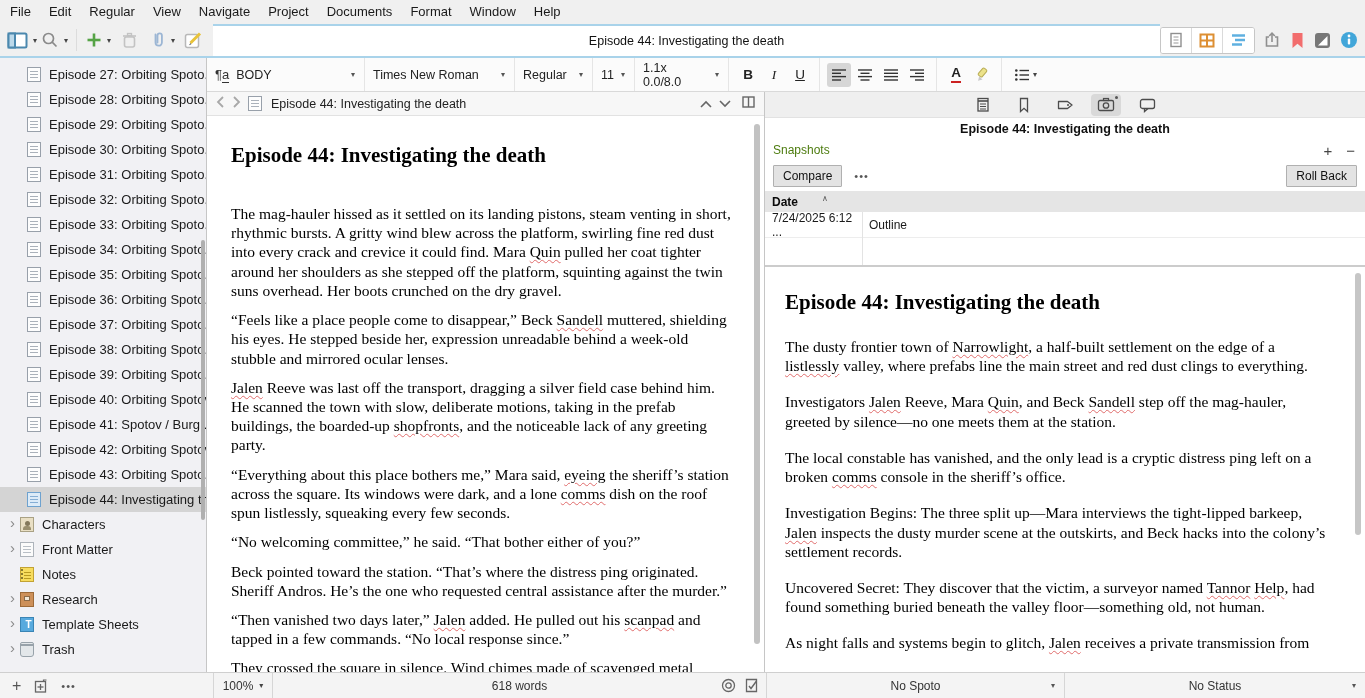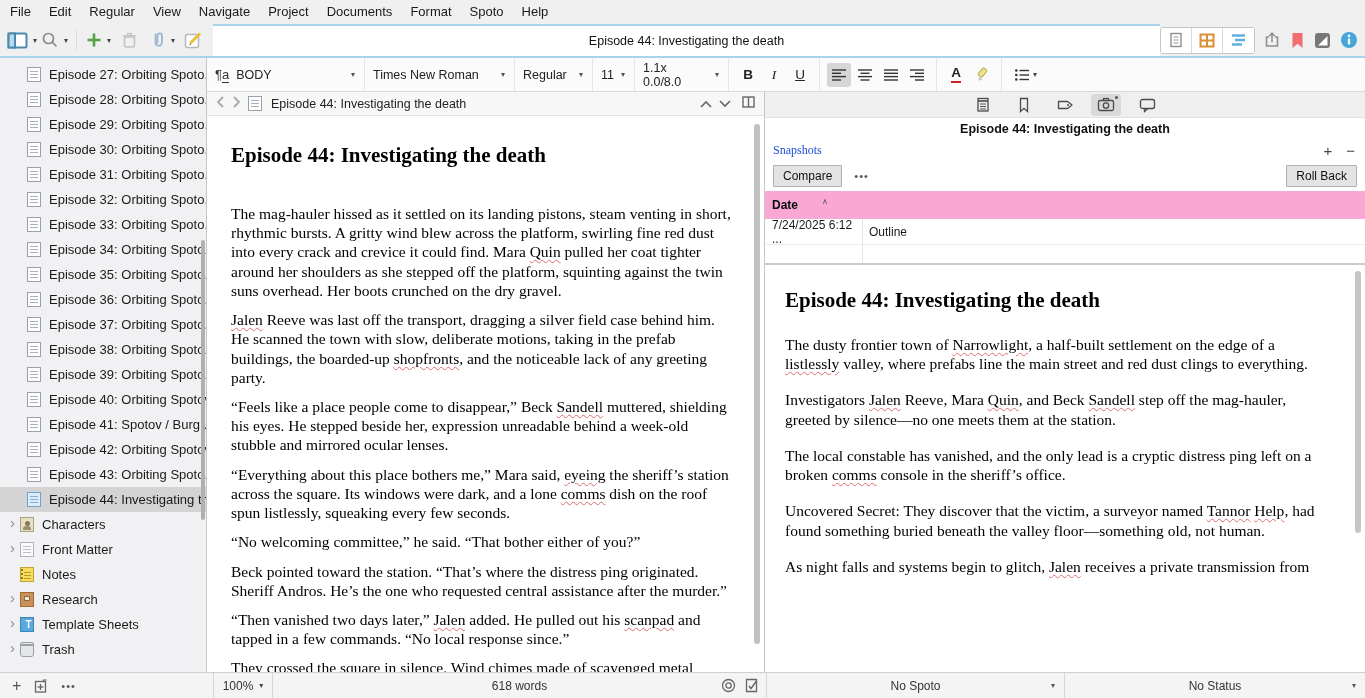--- a/index.html
+++ b/index.html
@@ -141,7 +141,7 @@
       <span class="menu-item">Project</span>
       <span class="menu-item">Documents</span>
       <span class="menu-item">Format</span>
-      <span class="menu-item">Spoto</span>
+      <span class="menu-item">Window</span>
       <span class="menu-item">Help</span>
     </div>
 

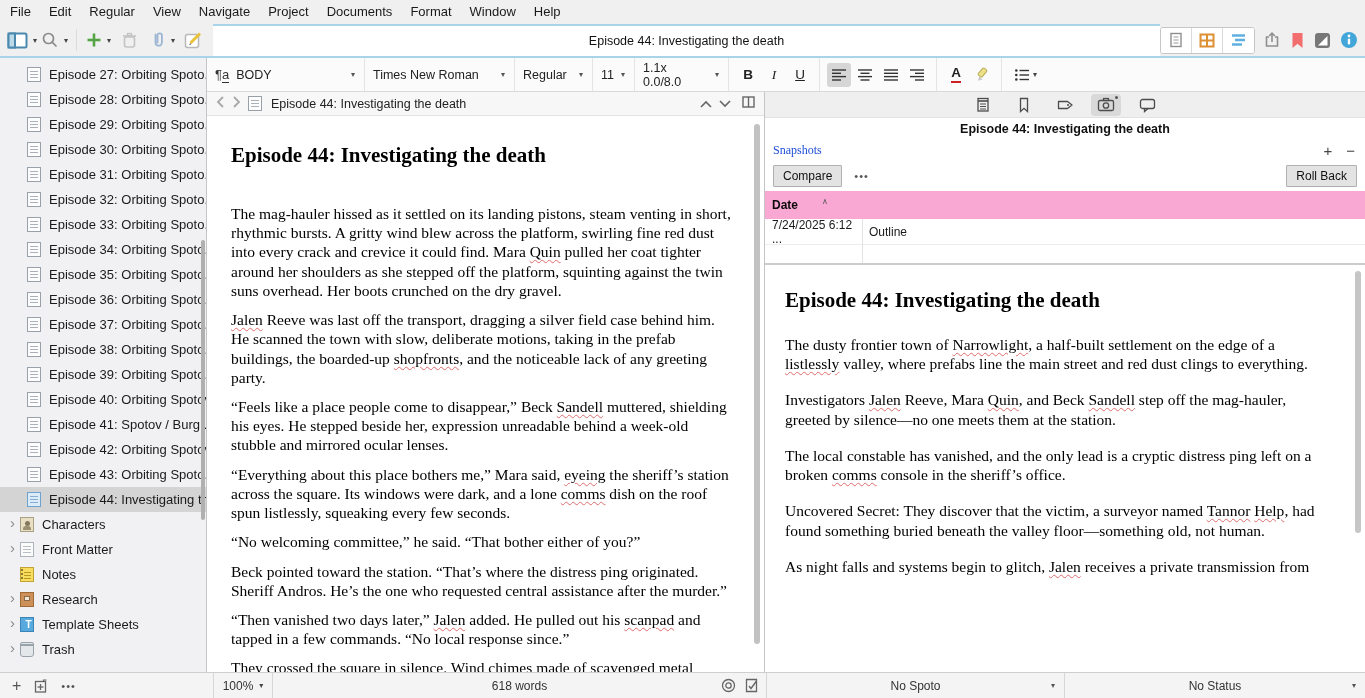--- a/index.html
+++ b/index.html
@@ -93,7 +93,7 @@
   .itab.active::after { content:""; position:absolute; top:2px; right:3px; width:3px; height:3px; border-radius:50%; background:#555; }
   .insp-title { height:21px; flex:none; display:flex; align-items:center; justify-content:center; font-size:12.5px; font-weight:600; color:#111; }
   .snap-head { height:22px; flex:none; display:flex; align-items:center; padding:0 10px 0 8px; }
-  .snap-head .lbl { font-size:12px; color:#1d4ed8;font-family:Liberation Serif, serif; }
+  .snap-head .lbl { font-size:12px; color:#4d7c0f; }
   .snap-pm { margin-left:auto; display:flex; gap:14px; font-size:15px; color:#444; }
   .snap-pm span { line-height:1; }
   .snap-actions { height:30px; flex:none; display:flex; align-items:center; padding:0 8px; gap:12px; }

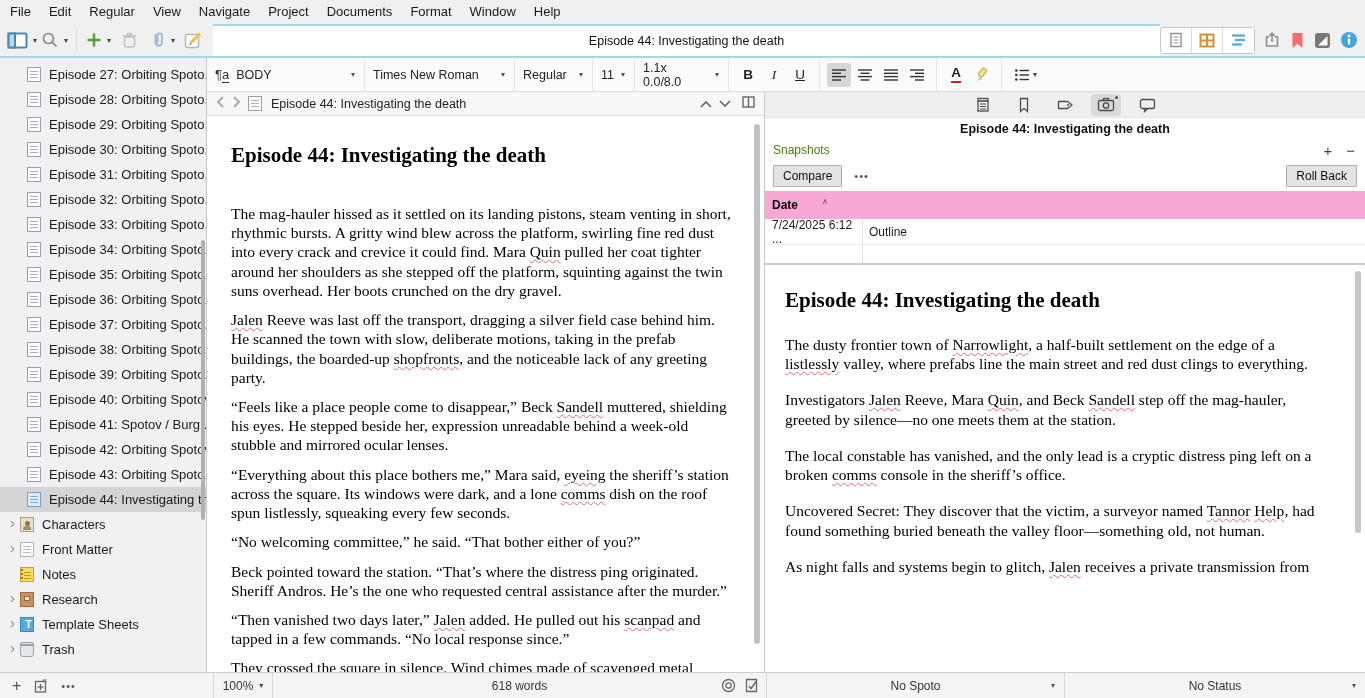--- a/index.html
+++ b/index.html
@@ -100,7 +100,7 @@
   .btn { background:#e3e3e3; border:1px solid #b0b0b0; font-size:12px; color:#111; padding:3px 9px; border-radius:1px; font-family:"Liberation Sans", sans-serif; }
   .dots { color:#555; font-size:11px; letter-spacing:1px; }
   .rollback { margin-left:auto; }
-  .snap-thead { height:28px; flex:none; background:#f9a8d4; display:flex; align-items:center; font-size:12px; font-weight:bold; color:#0a0a0a; }
+  .snap-thead { height:21px; flex:none; background:#e5e5e5; display:flex; align-items:center; font-size:12px; font-weight:bold; color:#0a0a0a; }
   .col-date { width:97px; padding-left:7px; flex:none; }
   .col-title { flex:1; padding-left:7px; border-left:1px solid #9cbcd4; align-self:stretch; display:flex; align-items:center; }
   .sort-caret { display:inline-block; transform:translateY(-5px); font-size:8px; color:#555; margin-left:24px; font-weight:normal; }

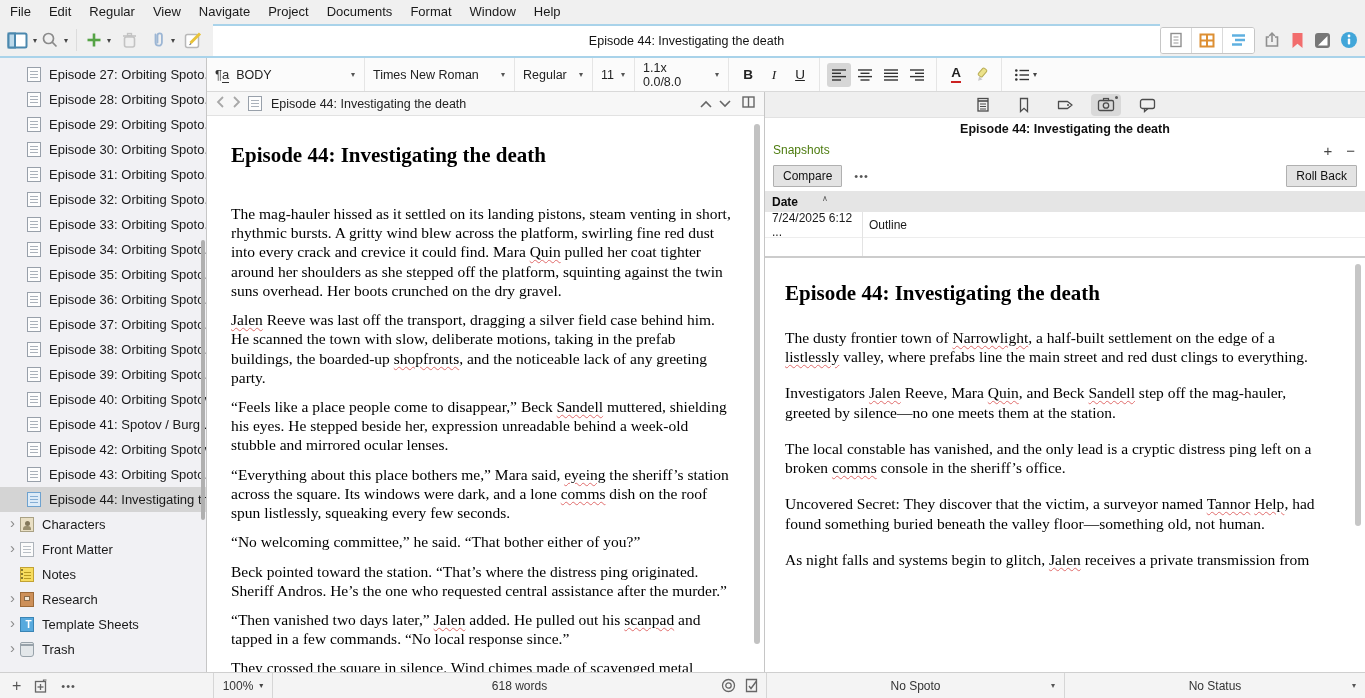--- a/index.html
+++ b/index.html
@@ -104,7 +104,7 @@
   .col-date { width:97px; padding-left:7px; flex:none; }
   .col-title { flex:1; padding-left:7px; border-left:1px solid #9cbcd4; align-self:stretch; display:flex; align-items:center; }
   .sort-caret { display:inline-block; transform:translateY(-5px); font-size:8px; color:#555; margin-left:24px; font-weight:normal; }
-  .snap-rows { height:44px; flex:none; position:relative; font-size:12px; }
+  .snap-rows { height:53px; flex:none; position:relative; font-size:12px; }
   .snap-rows::before { content:""; position:absolute; left:97px; top:0; bottom:0; width:1px; background:#e3e3e3; }
   .snap-row { height:26px; display:flex; align-items:center; border-bottom:1px solid #ededed; }
   .snap-row .col-title { border-left:none; }

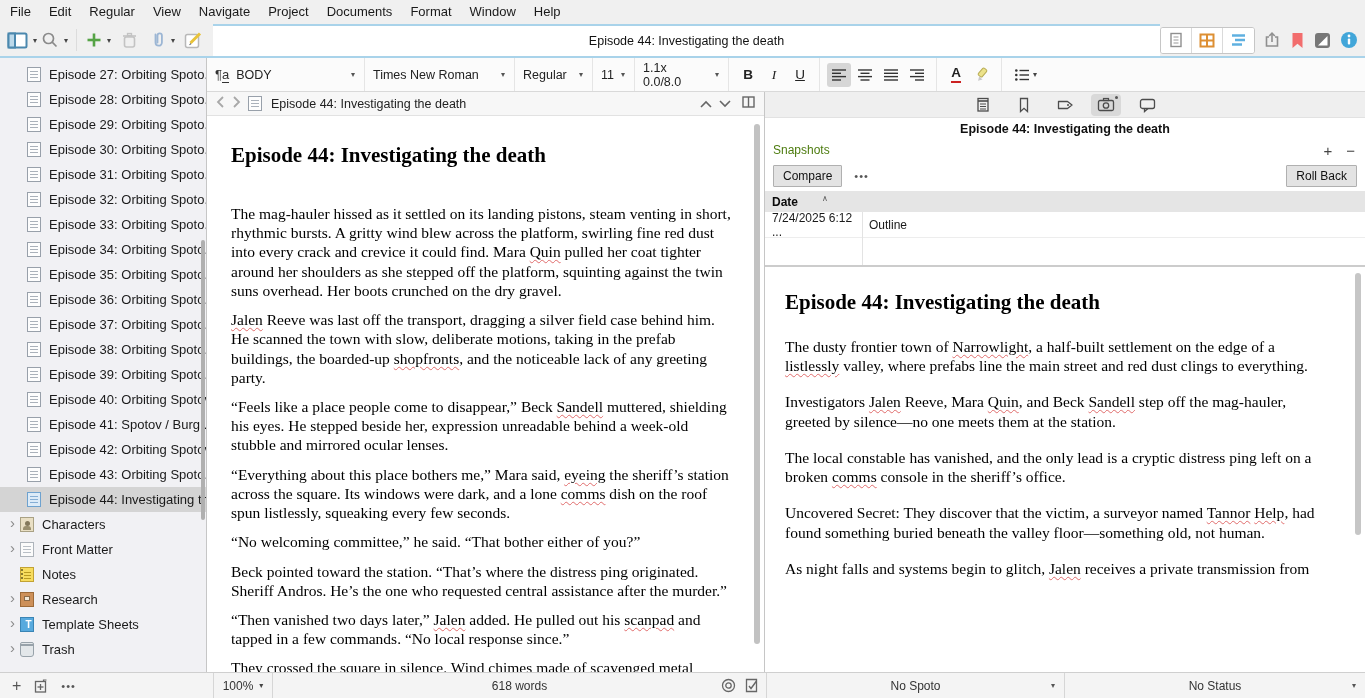--- a/index.html
+++ b/index.html
@@ -492,8 +492,8 @@
             <h1>Episode 44: Investigating the death</h1>
             <div id="editor-paragraphs">
                 <p>The mag-hauler hissed as it settled on its landing pistons, steam venting in short, rhythmic bursts. A gritty wind blew across the platform, swirling fine red dust into every crack and crevice it could find. Mara <span class="sp">Quin</span> pulled her coat tighter around her shoulders as she stepped off the platform, squinting against the twin suns overhead. Her boots crunched on the dry gravel.</p>
+                <p>“Feels like a place people come to disappear,” Beck <span class="sp">Sandell</span> muttered, shielding his eyes. He stepped beside her, expression unreadable behind a week-old stubble and mirrored ocular lenses.</p>
                 <p><span class="sp">Jalen</span> Reeve was last off the transport, dragging a silver field case behind him. He scanned the town with slow, deliberate motions, taking in the prefab buildings, the boarded-up <span class="sp">shopfronts</span>, and the noticeable lack of any greeting party.</p>
-                <p>“Feels like a place people come to disappear,” Beck <span class="sp">Sandell</span> muttered, shielding his eyes. He stepped beside her, expression unreadable behind a week-old stubble and mirrored ocular lenses.</p>
                 <p>“Everything about this place bothers me,” Mara said, <span class="sp">eyeing</span> the sheriff’s station across the square. Its windows were dark, and a lone <span class="sp">comms</span> dish on the roof spun listlessly, squeaking every few seconds.</p>
                 <p>“No welcoming committee,” he said. “That bother either of you?”</p>
                 <p>Beck pointed toward the station. “That’s where the distress ping originated. Sheriff Andros. He’s the one who requested central assistance after the murder.”</p>

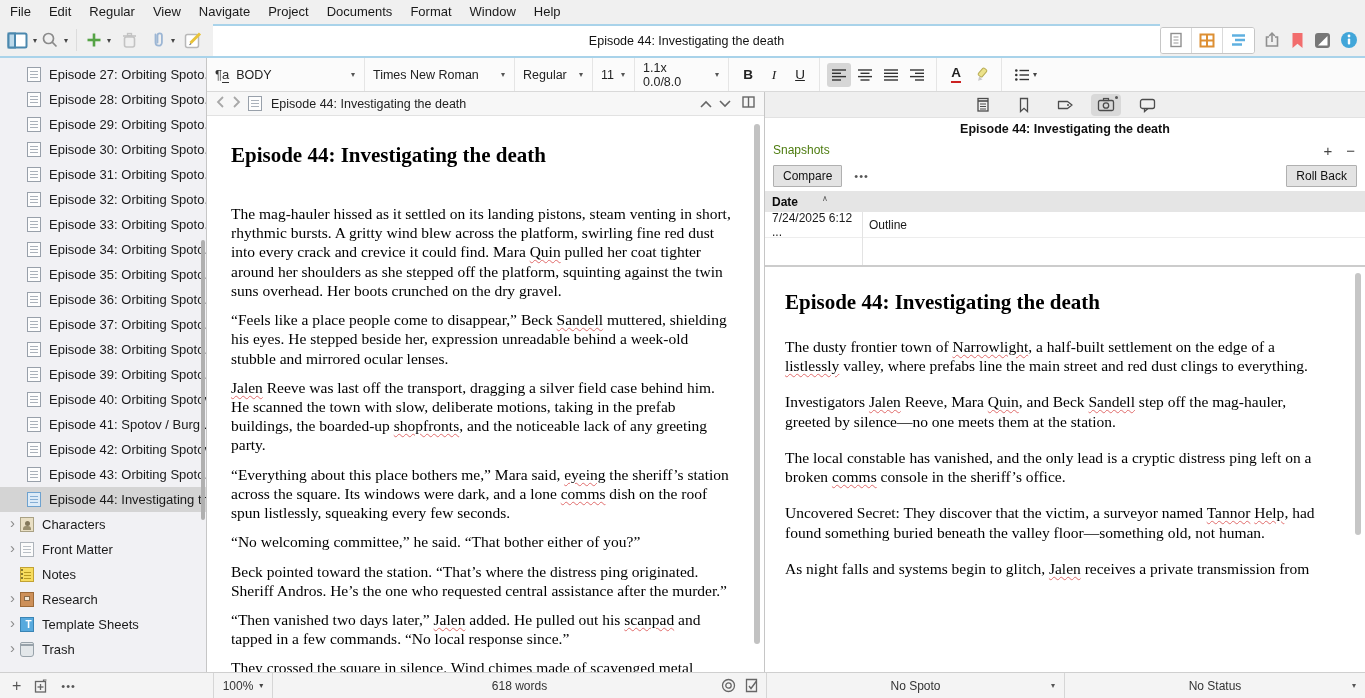--- a/index.html
+++ b/index.html
@@ -569,6 +569,7 @@
                 <p>The dusty frontier town of <span class="sp">Narrowlight</span>, a half-built settlement on the edge of a <span class="sp">listlessly</span> valley, where prefabs line the main street and red dust clings to everything.</p>
                 <p>Investigators <span class="sp">Jalen</span> Reeve, Mara <span class="sp">Quin</span>, and Beck <span class="sp">Sandell</span> step off the mag-hauler, greeted by silence—no one meets them at the station.</p>
                 <p>The local constable has vanished, and the only lead is a cryptic distress ping left on a broken <span class="sp">comms</span> console in the sheriff’s office.</p>
+                <p>Investigation Begins: The three split up—Mara interviews the tight-lipped barkeep, <span class="sp">Jalen</span> inspects the dusty murder scene at the outskirts, and Beck hacks into the colony’s settlement records.</p>
                 <p>Uncovered Secret: They discover that the victim, a surveyor named <span class="sp">Tannor</span> <span class="sp">Help</span>, had found something buried beneath the valley floor—something old, not human.</p>
                 <p>As night falls and systems begin to glitch, <span class="sp">Jalen</span> receives a private transmission from</p>
               </div>

